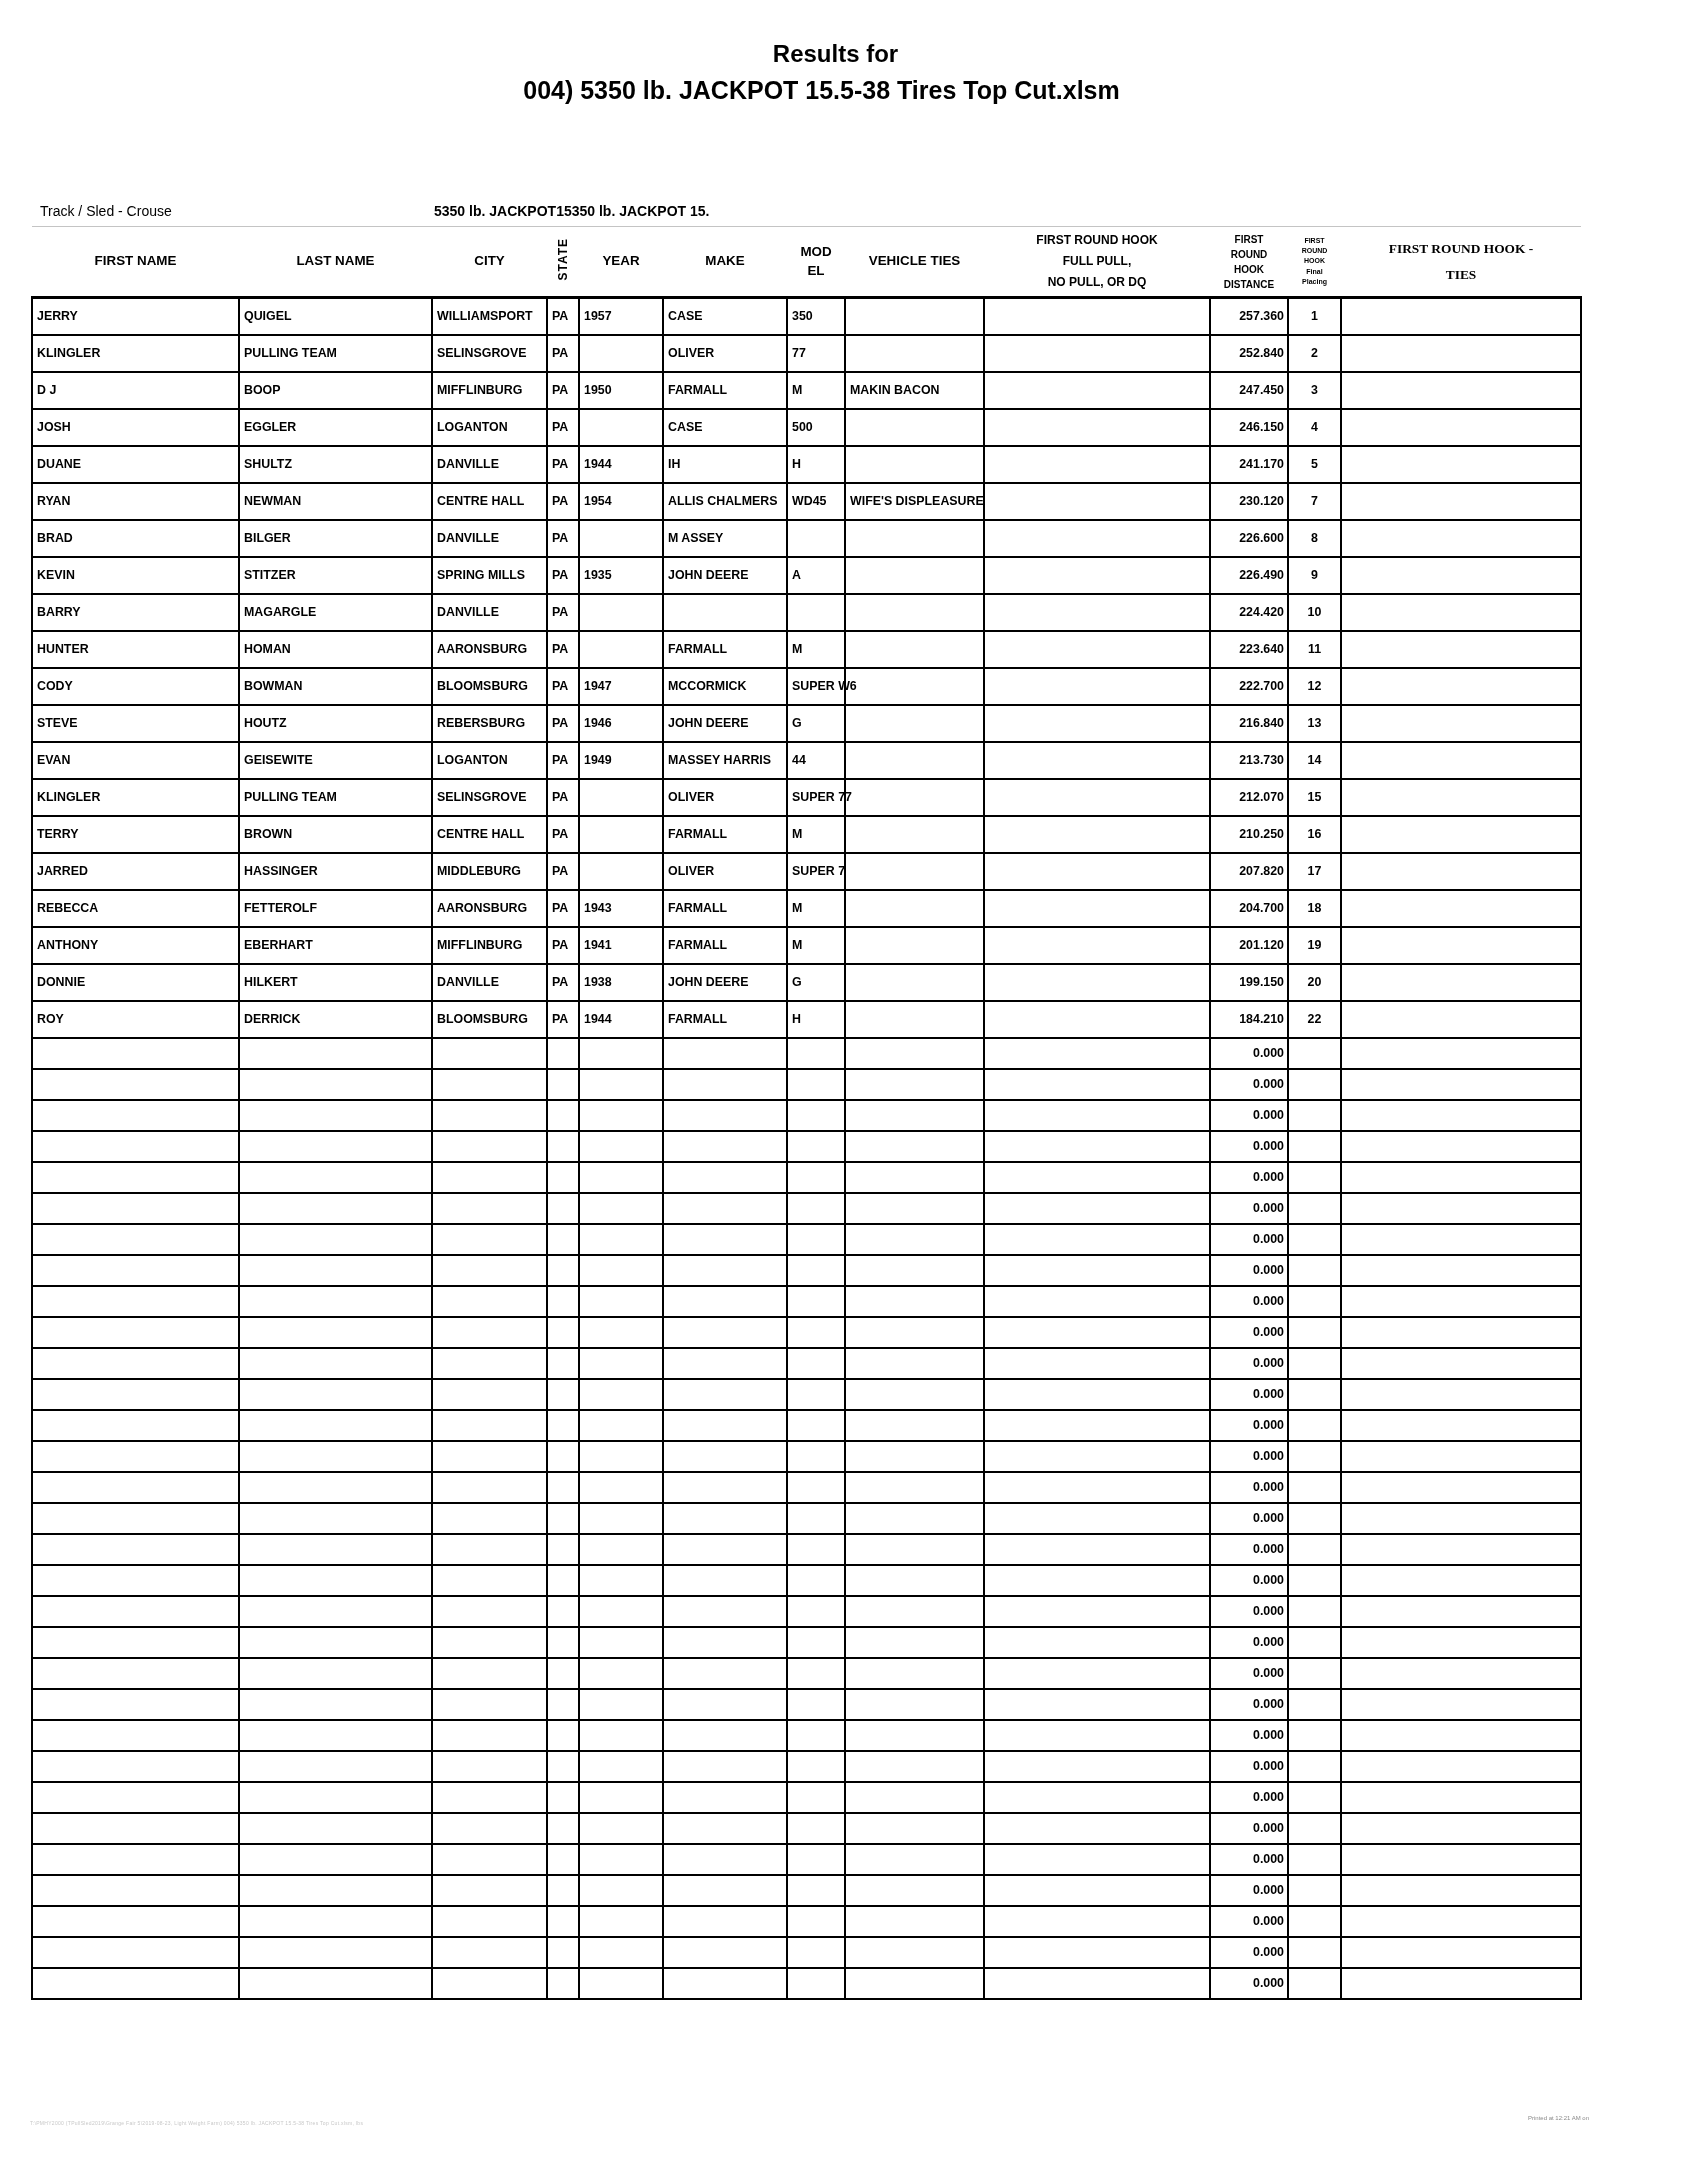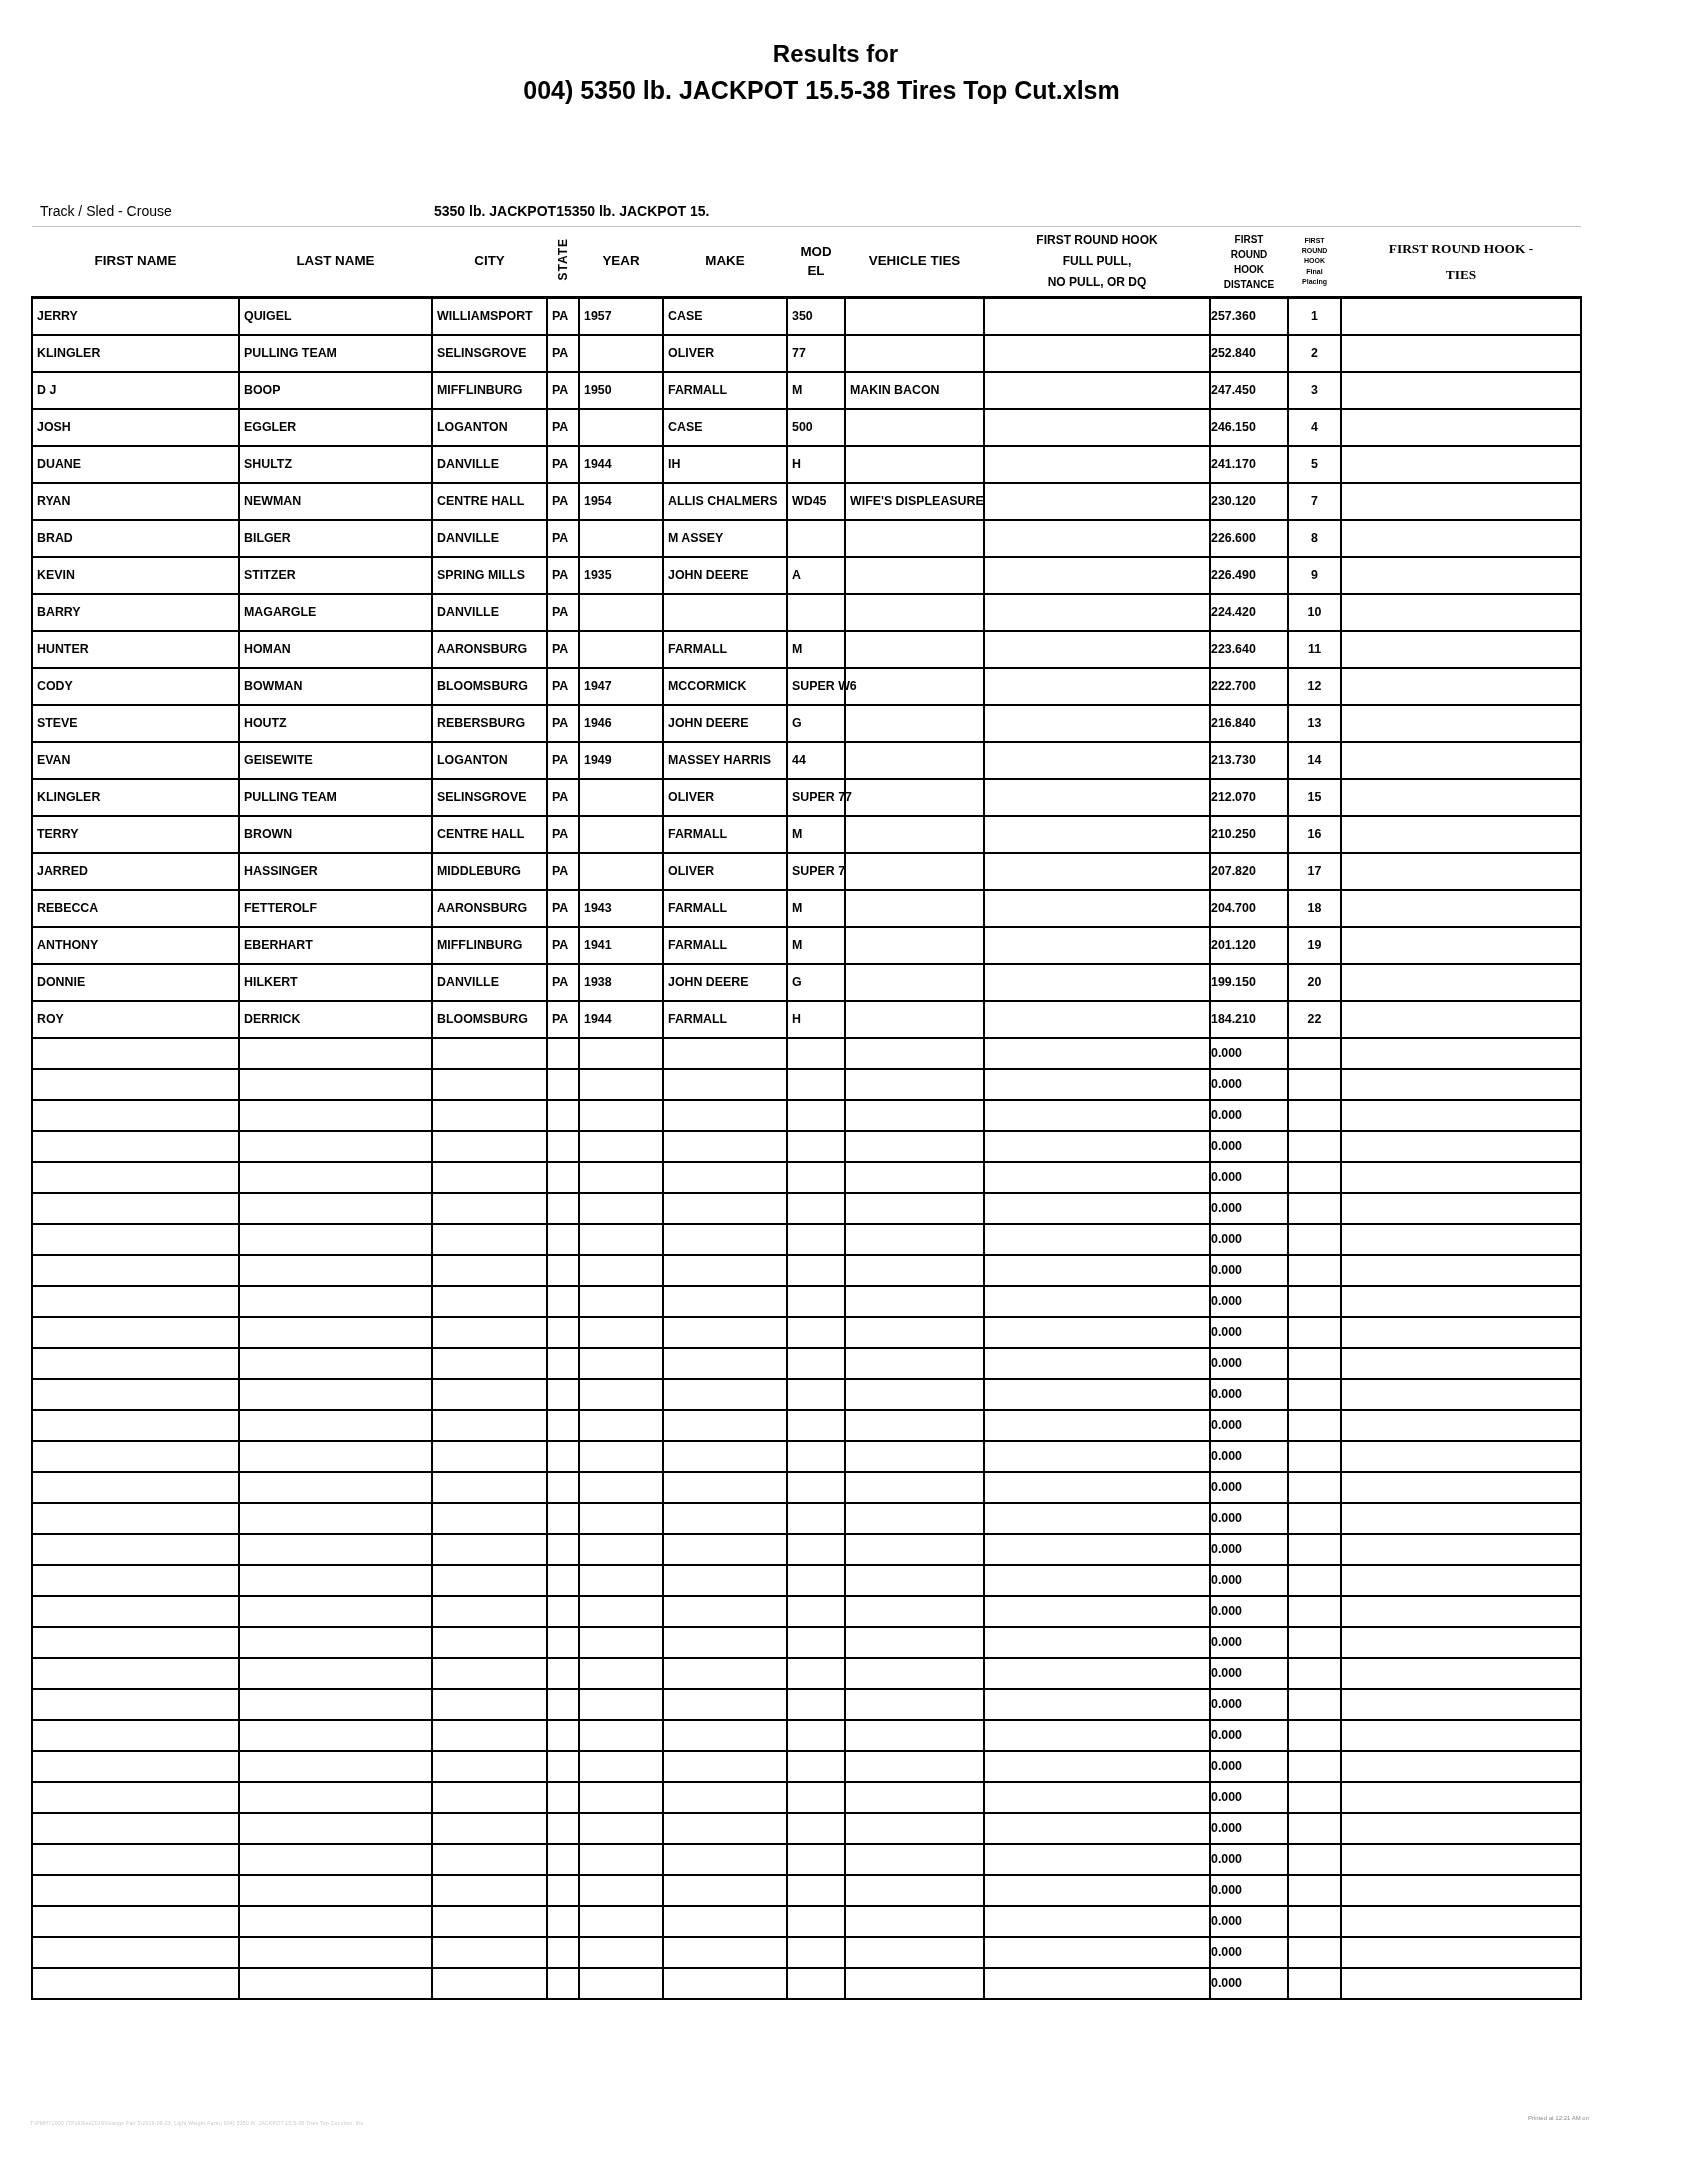--- a/index.html
+++ b/index.html
@@ -56,7 +56,7 @@
   tbody tr { height:37px; }
   tbody tr.empty-row { height:31px;border-radius:15px; }
   td.al { text-align:left;  padding-left:4px; }
-  td.ar { padding-right:3px; }
+  td.ar { text-align:right; padding-right:3px; }
   td.ac { text-align:center; }
 
   .footer-left {

